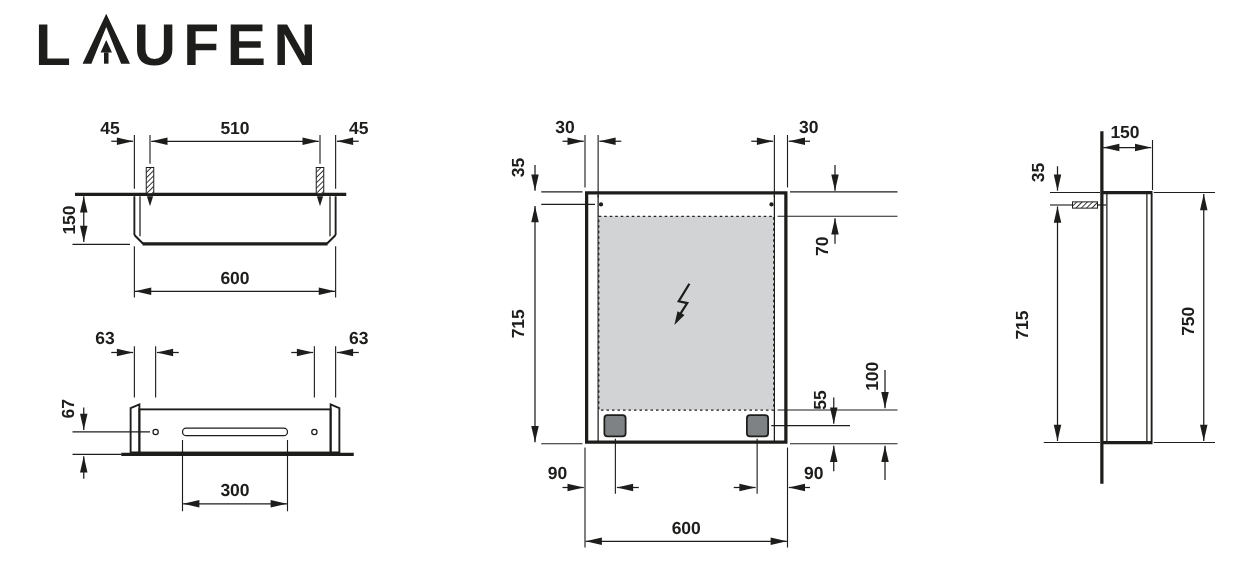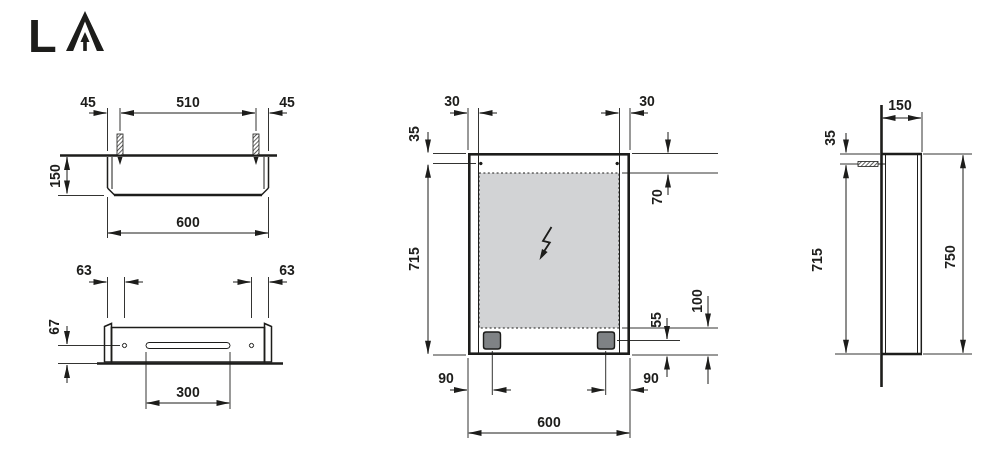--- a/index.html
+++ b/index.html
@@ -29,6 +29,7 @@
       <polygon points="20,22 24.8,32.5 15.2,32.5" fill="#1d1d1b"></polygon>
       <rect x="18.1" y="32.5" width="3.8" height="9.5" fill="#1d1d1b"></rect>
     </svg>
+    <span>UFEN</span>
   </div>
 
   <svg class="draw" width="1000" height="457" viewBox="0 0 1000 457">

